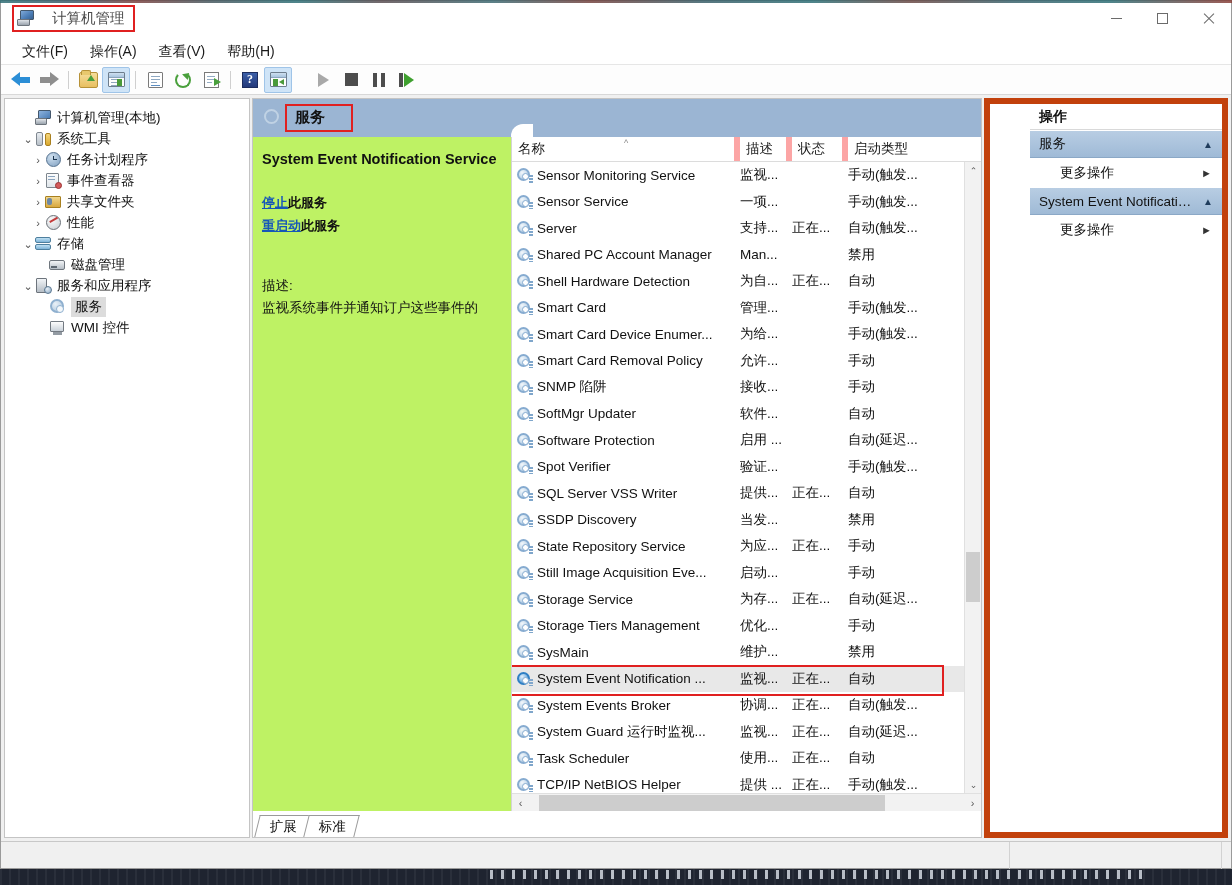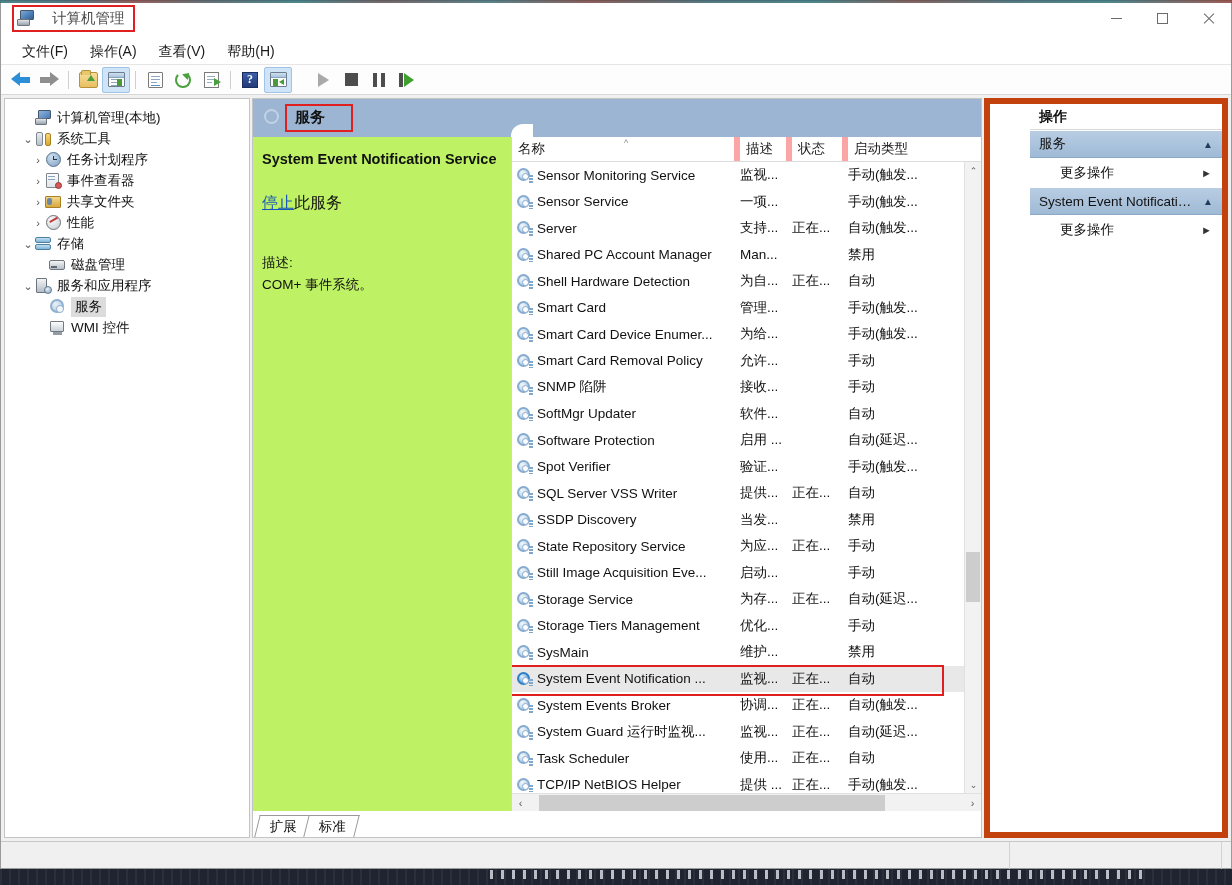--- a/index.html
+++ b/index.html
@@ -413,7 +413,7 @@
     line-height: 21px;
     margin-bottom: 21px;
   }
-  .detail-link-row { line-height: 23px; font-size: 16px; color: #111; }
+  .detail-link-row { line-height: 23px; font-size: 13px; color: #111; font-weight: bold; }
   .detail-link {
     color: #1657b8; text-decoration: underline;
   }

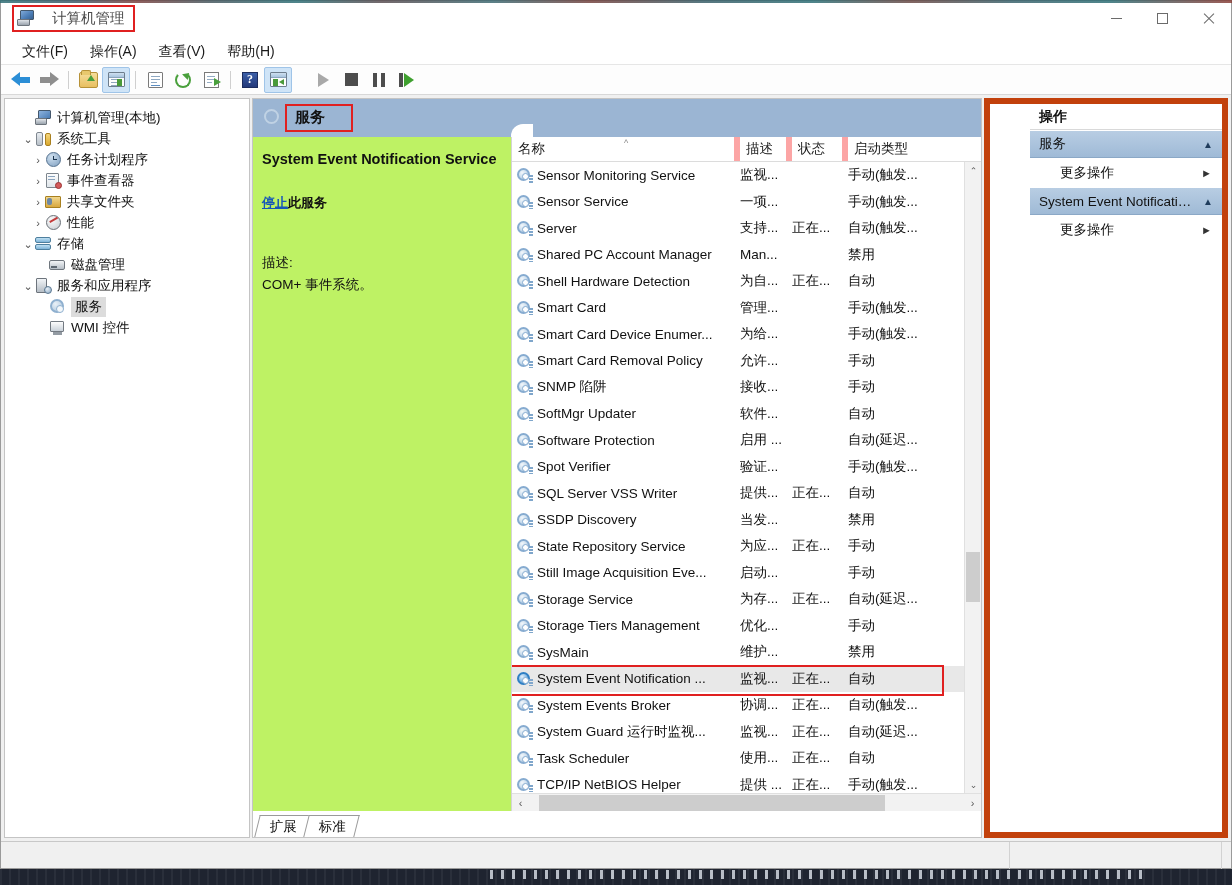--- a/index.html
+++ b/index.html
@@ -881,6 +881,9 @@
           <div class="detail-link-row">
             <span class="detail-link">停止</span><span>此服务</span>
           </div>
+          <div class="detail-link-row">
+            <span class="detail-link">重启动</span><span>此服务</span>
+          </div>
           <div class="detail-desc-label">描述:</div>
           <div class="detail-desc">COM+ 事件系统。</div>
         </div>

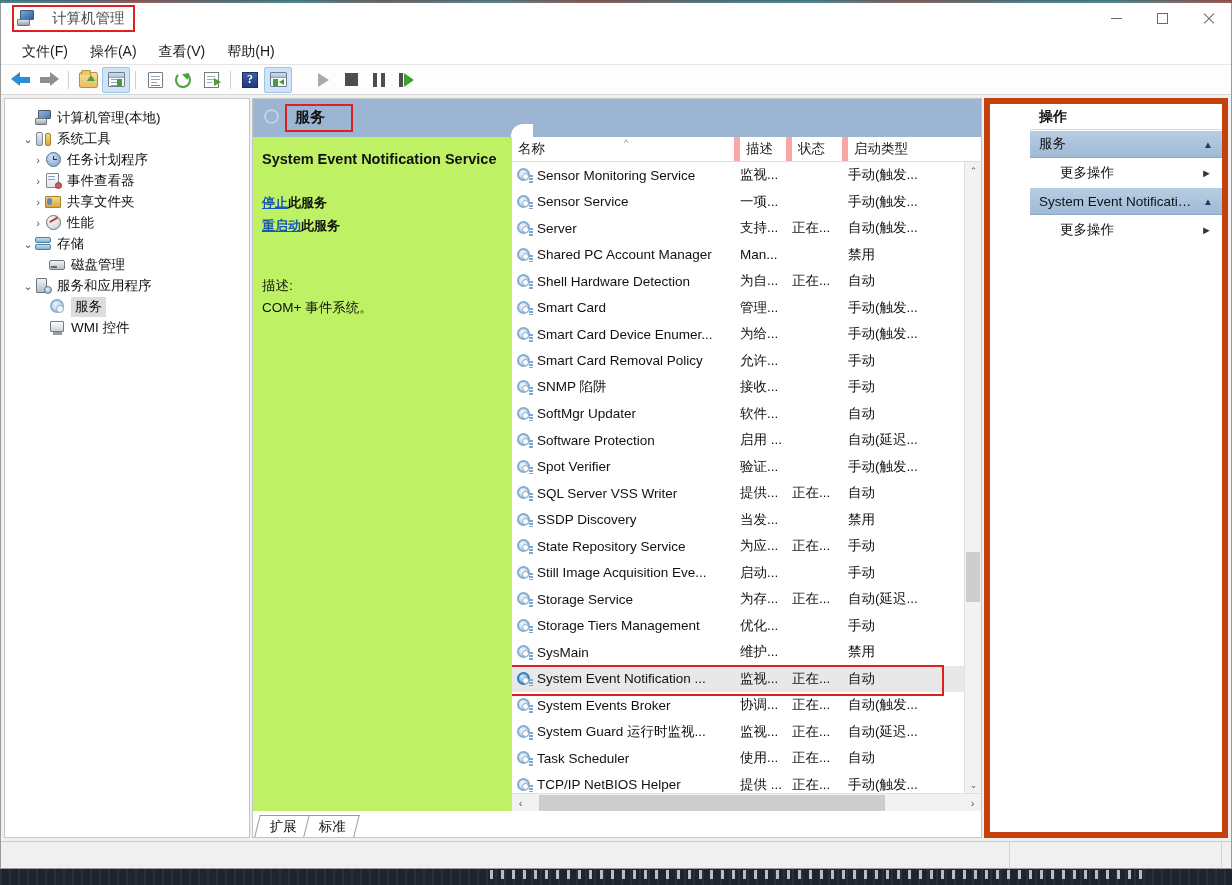--- a/index.html
+++ b/index.html
@@ -885,6 +885,7 @@
             <span class="detail-link">重启动</span><span>此服务</span>
           </div>
           <div class="detail-desc-label">描述:</div>
+          <div class="detail-desc">监视系统事件并通知订户这些事件的</div>
           <div class="detail-desc">COM+ 事件系统。</div>
         </div>
 

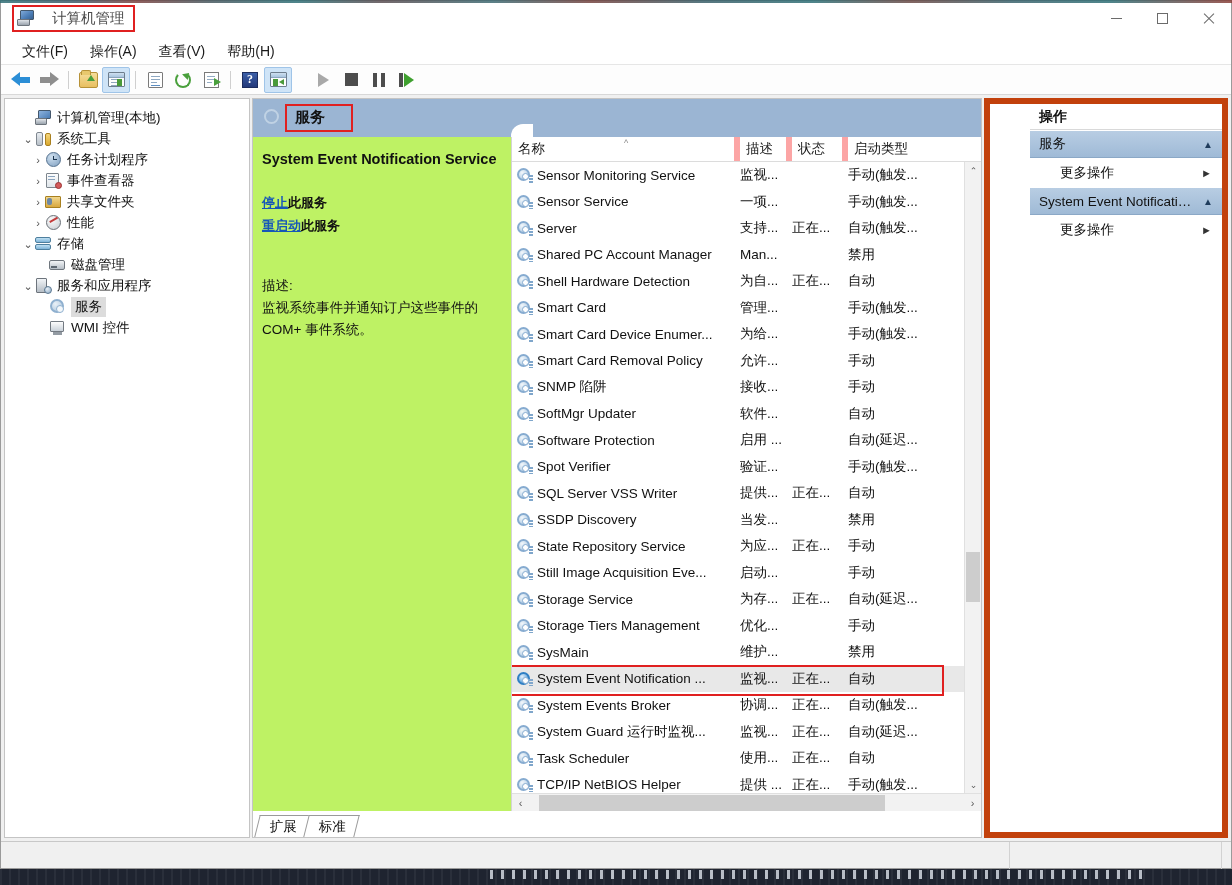--- a/index.html
+++ b/index.html
@@ -886,7 +886,6 @@
           </div>
           <div class="detail-desc-label">描述:</div>
           <div class="detail-desc">监视系统事件并通知订户这些事件的</div>
-          <div class="detail-desc">COM+ 事件系统。</div>
         </div>
 
         <div class="list-wrap">

